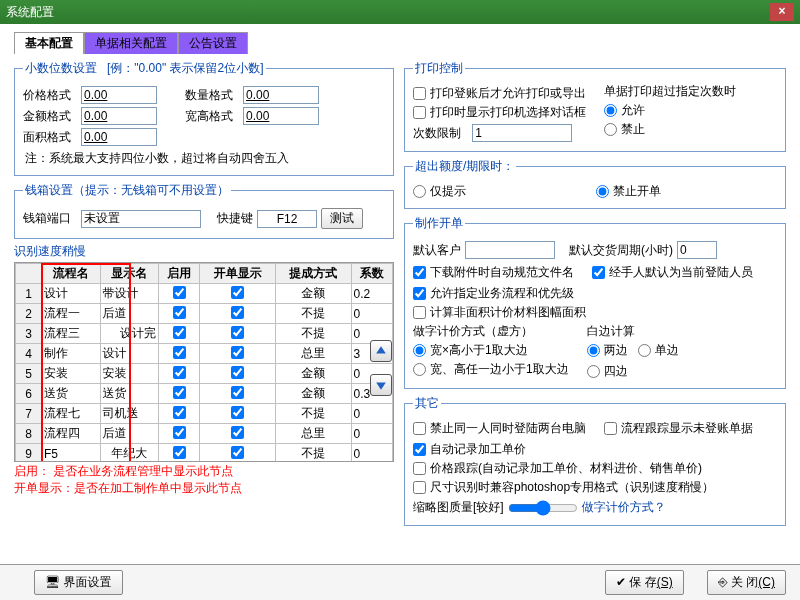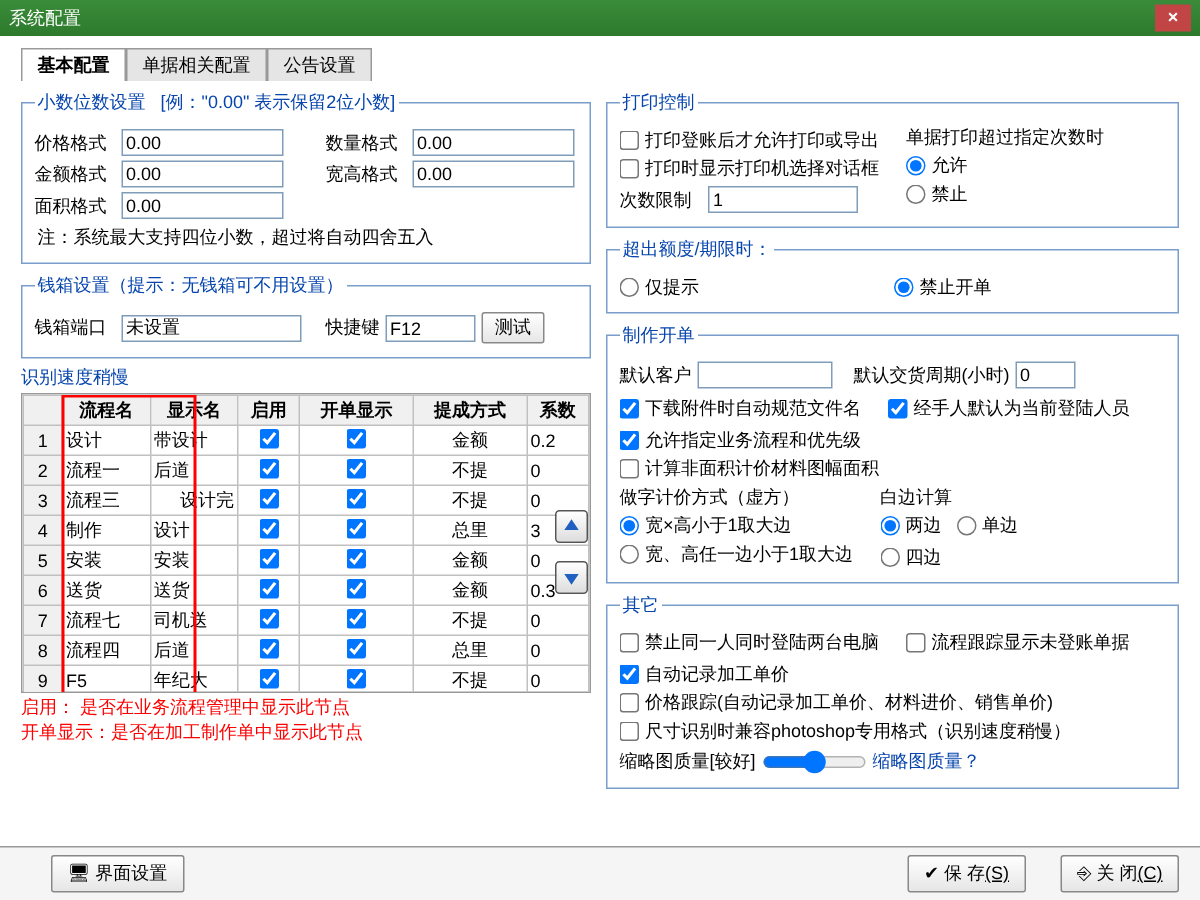--- a/index.html
+++ b/index.html
@@ -7,7 +7,7 @@
 .titlebar { height: 24px; background: linear-gradient(#3a8c3a, #2d7a2d); color: #fff; display: flex; align-items: center; padding: 0 6px; justify-content: space-between; }
 .titlebar .close { width: 24px; height: 18px; background: #c14545; color: #fff; text-align: center; line-height: 16px; font-weight: bold; cursor: pointer; }
 .tabbar { margin: 8px 0 0 14px; display: flex; gap: 0; }
-.tab { padding: 2px 10px; border: 1px solid #999; border-bottom: none; background: #e5e5e5; cursor: pointer; }
+.tab { padding: 2px 10px; border: 1px solid #999; border-bottom: none; background: #8b5cf6; cursor: pointer; }
 .tab.active { background: #fff; font-weight: bold; }
 .content { display: flex; padding: 0 14px 8px 14px; gap: 10px; }
 .left { flex: 0 0 380px; }

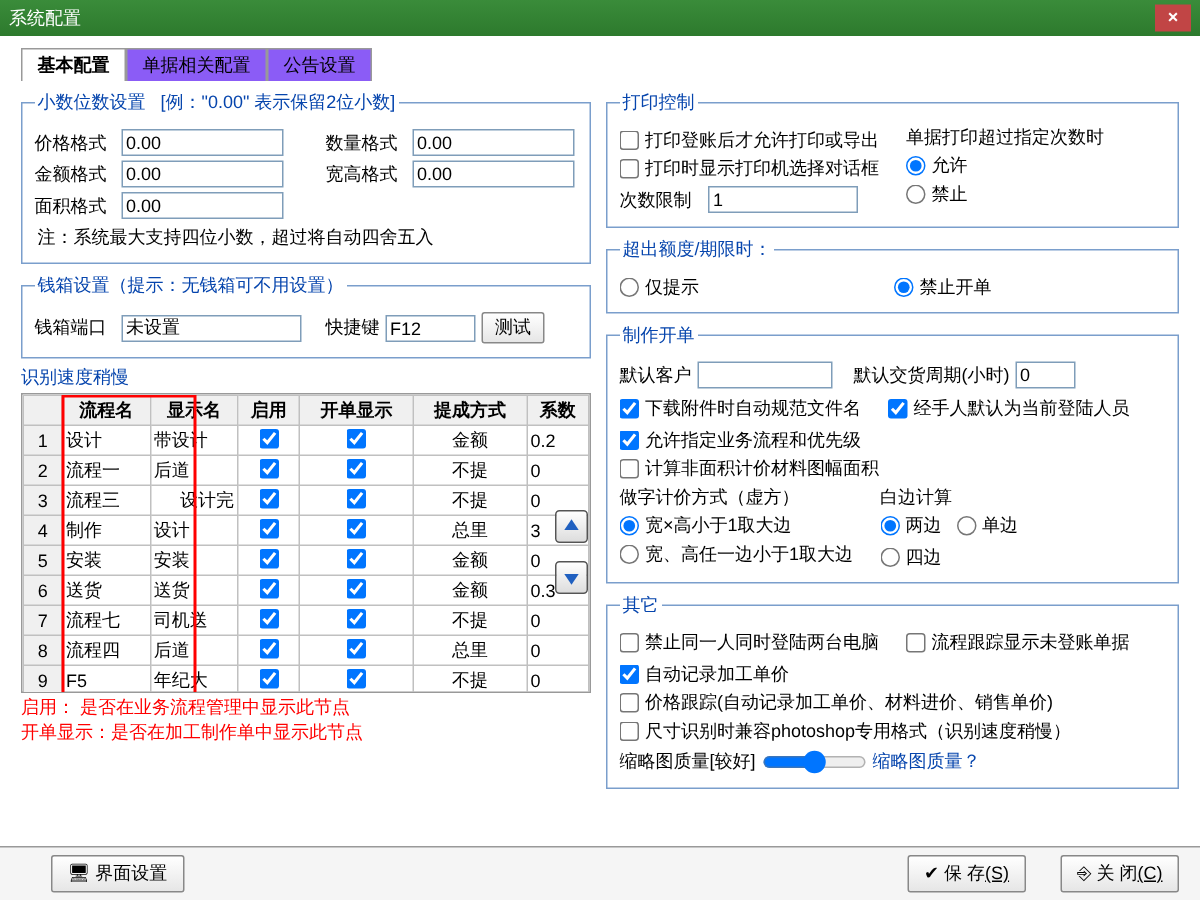--- a/index.html
+++ b/index.html
@@ -18,7 +18,7 @@
 .row { display: flex; align-items: center; margin: 3px 0; gap: 4px; }
 .lbl { width: 54px; white-space: nowrap; }
 input.txt { border: 1px solid #7f9db9; height: 18px; padding: 0 2px; }
-input.w60 { width: 108px; }
+input.w60 { width: 76px; text-decoration: underline; }
 input.w40 { width: 60px; }
 input.w30 { width: 40px; }
 .note { margin: 4px 0 2px 2px; }

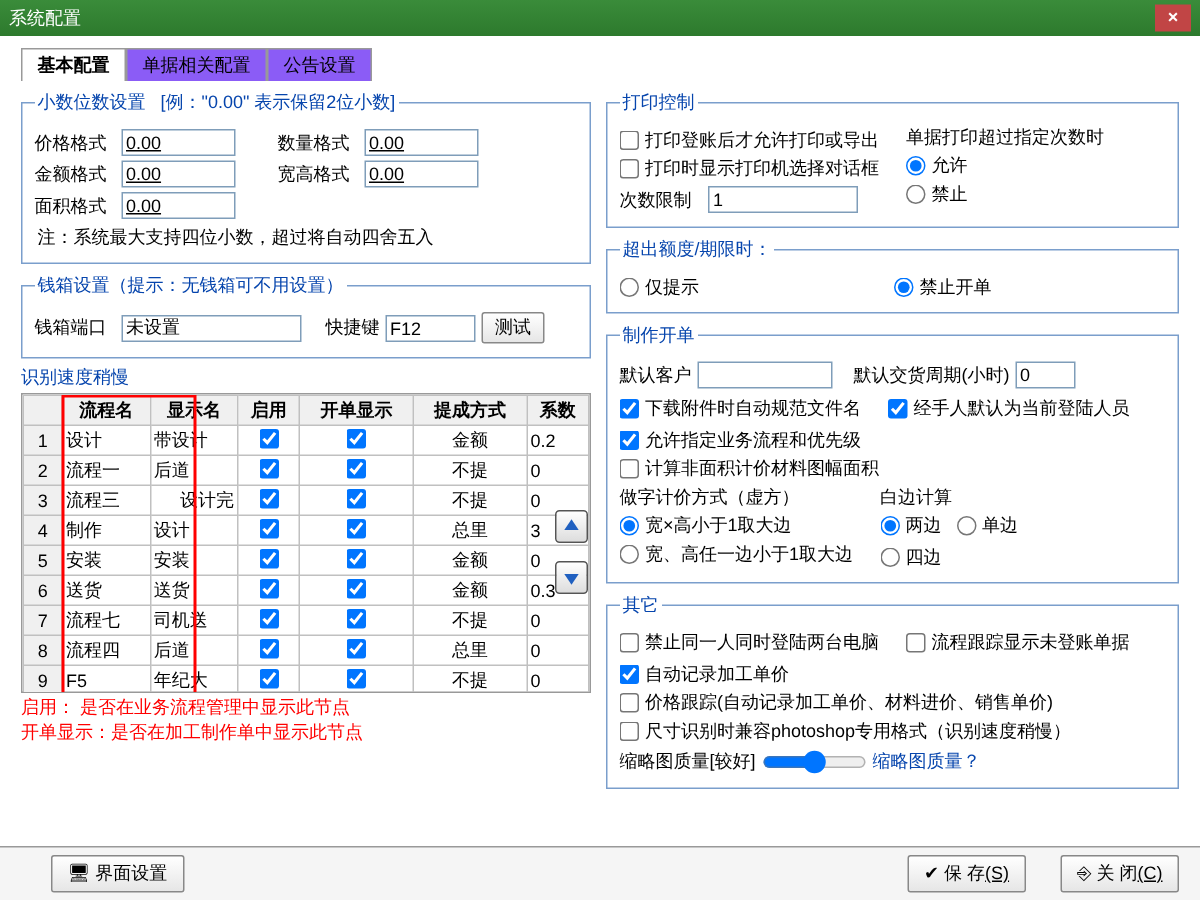--- a/index.html
+++ b/index.html
@@ -19,7 +19,7 @@
 .lbl { width: 54px; white-space: nowrap; }
 input.txt { border: 1px solid #7f9db9; height: 18px; padding: 0 2px; }
 input.w60 { width: 76px; text-decoration: underline; }
-input.w40 { width: 60px; }
+input.w40 { width: 60px; text-align: center; }
 input.w30 { width: 40px; }
 .note { margin: 4px 0 2px 2px; }
 .btn { border: 1px solid #888; background: linear-gradient(#fff,#e6e6e6); padding: 1px 8px; cursor: pointer; border-radius: 2px; }

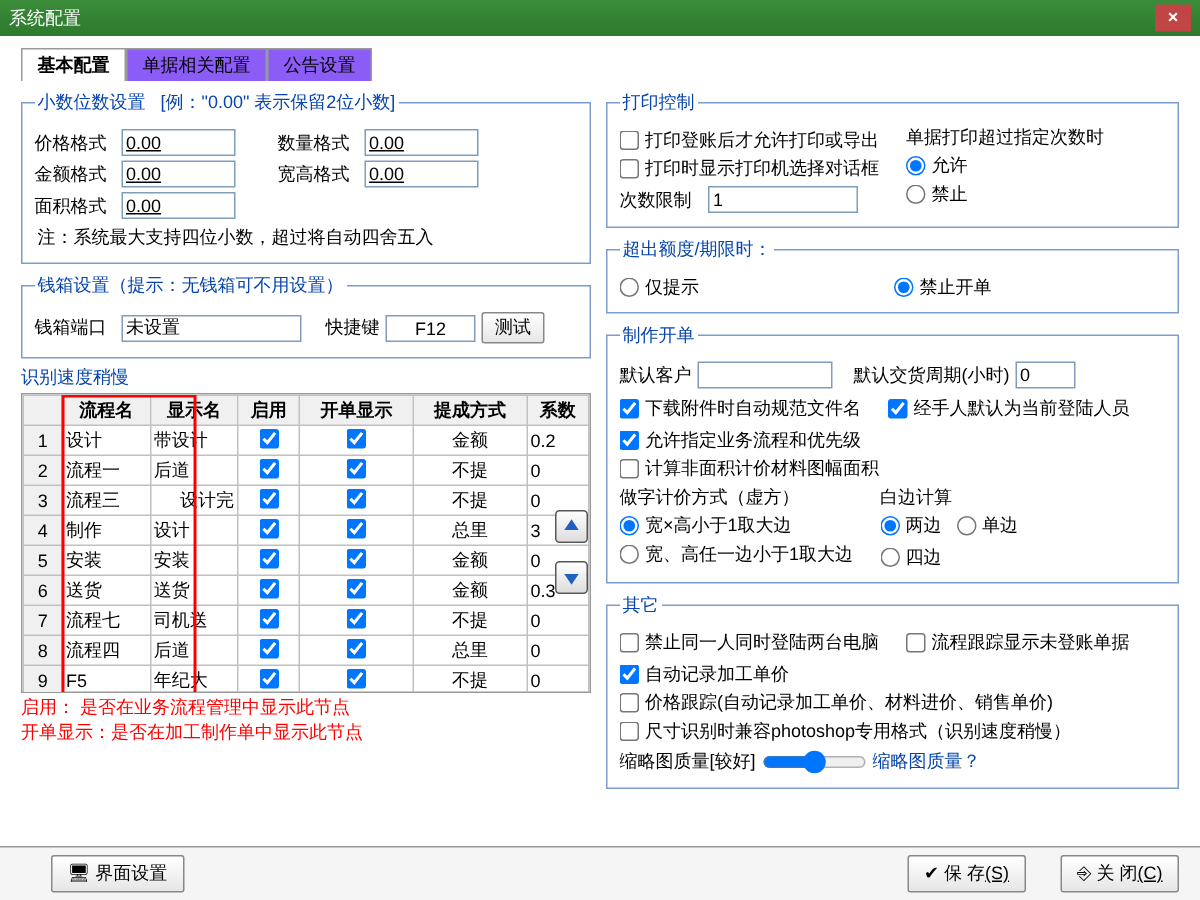--- a/index.html
+++ b/index.html
@@ -183,7 +183,7 @@
             <tr>
               <td class="rownum">9</td>
               <td style="text-align:left">F5</td>
-              <td style="text-align:left">年纪大</td>
+              <td style="text-align:center">年纪大</td>
               <td><input type="checkbox" checked="" style=""></td>
               <td><input type="checkbox" checked="" style=""></td>
               <td>不提</td>

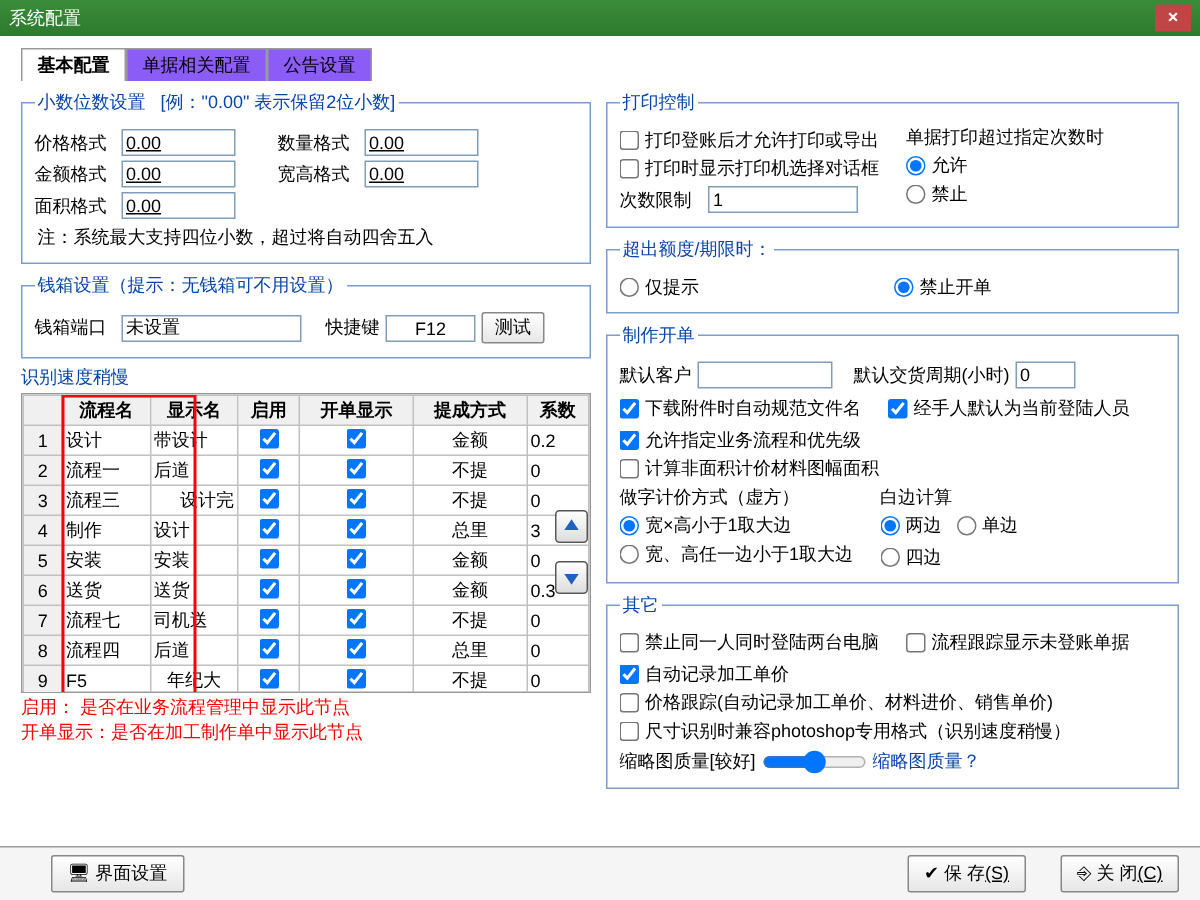--- a/index.html
+++ b/index.html
@@ -327,7 +327,7 @@
       <div class="row">
         <span>缩略图质量[较好]</span>
         <input type="range" class="slider" value="50" style="">
-        <span class="link">缩略图质量？</span>
+        <span class="link">做字计价方式？</span>
       </div>
     </fieldset>
   </div>

